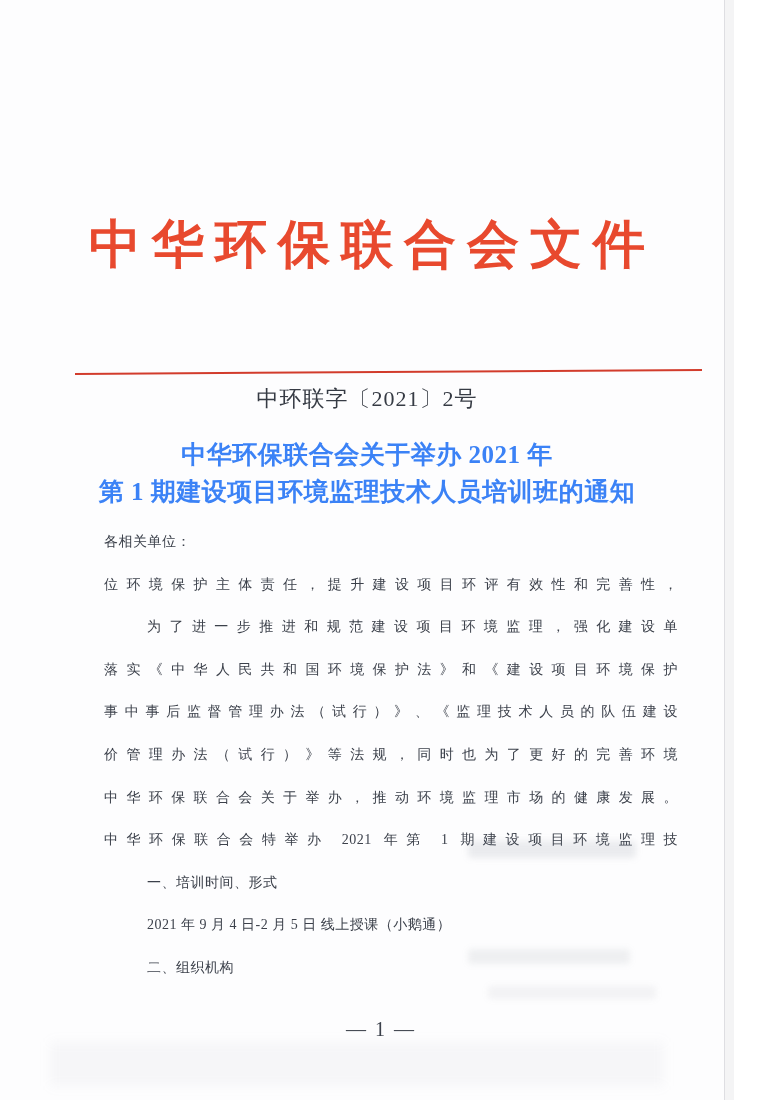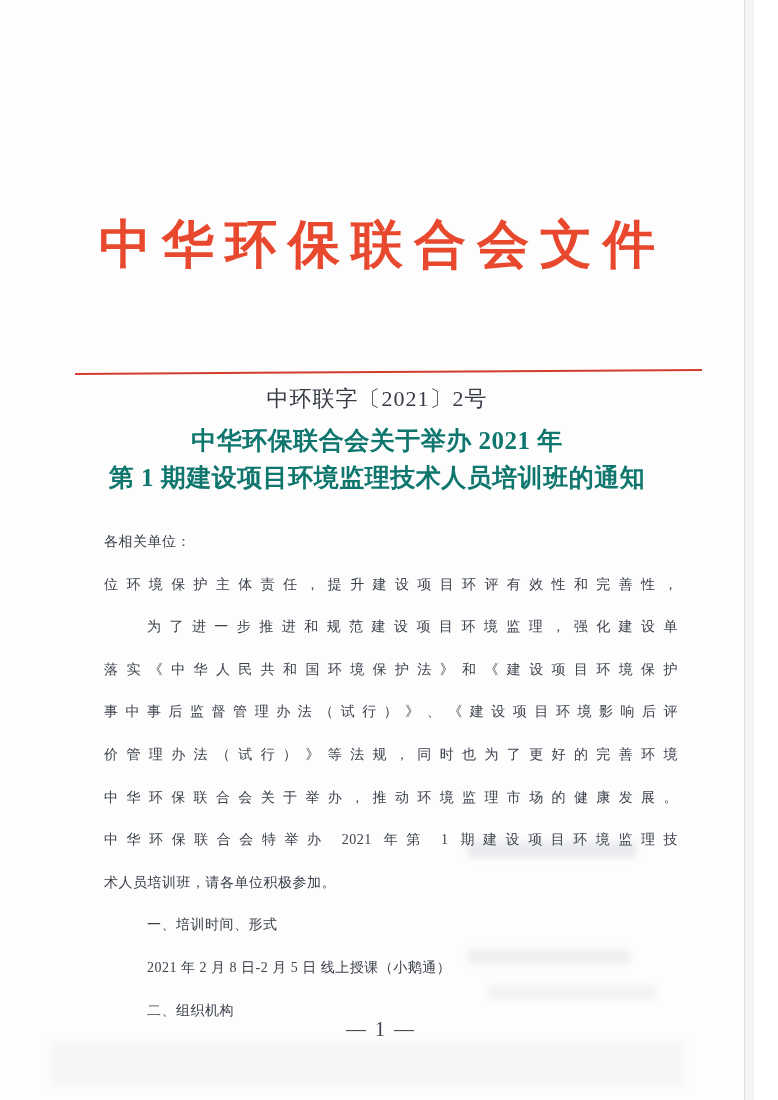--- a/index.html
+++ b/index.html
@@ -14,7 +14,6 @@
     background: #fdfdfe;
     overflow: hidden;
     font-family: "Liberation Serif", "DejaVu Serif", serif;
-    padding-left: 20px;
   }
   
   .header-title {

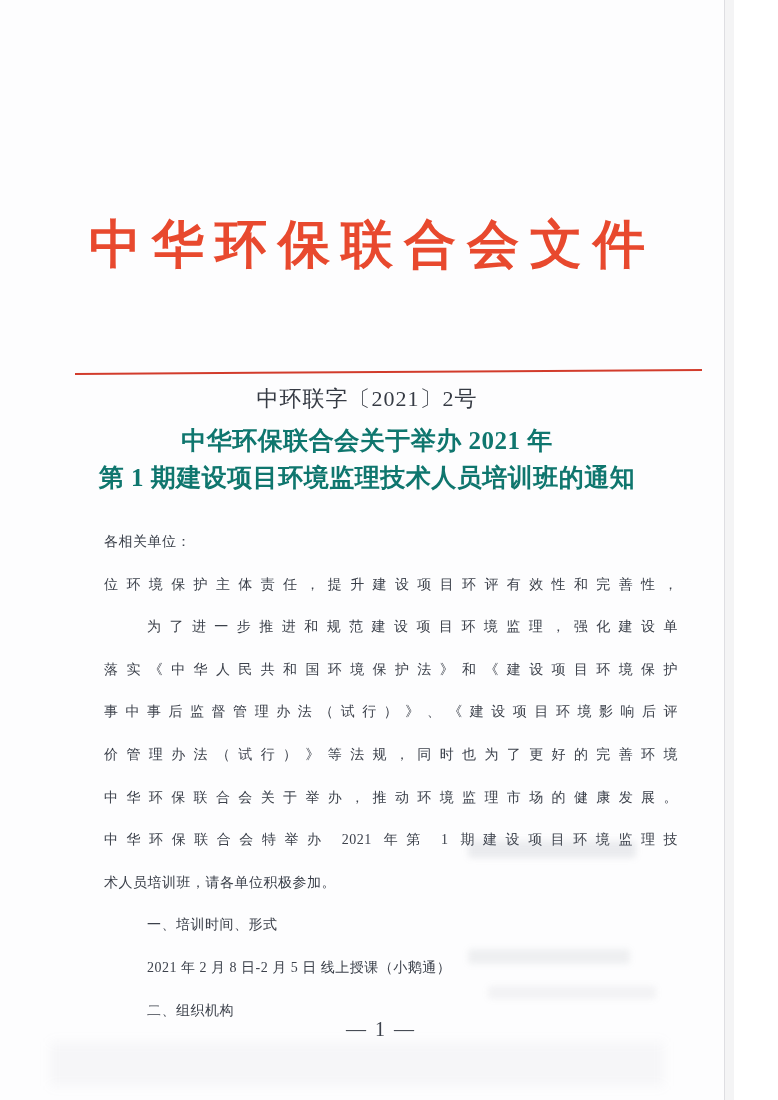--- a/index.html
+++ b/index.html
@@ -55,14 +55,14 @@
   
   .doc-title {
     position: absolute;
-    top: 422px;
+    top: 436px;
     left: 0;
     width: 100%;
     text-align: center;
     font-size: 25px;
     font-weight: bold;
     line-height: 37px;
-    color: #0f766e;
+    color: #3b82f6;
     letter-spacing: 0.5px;
   }
   

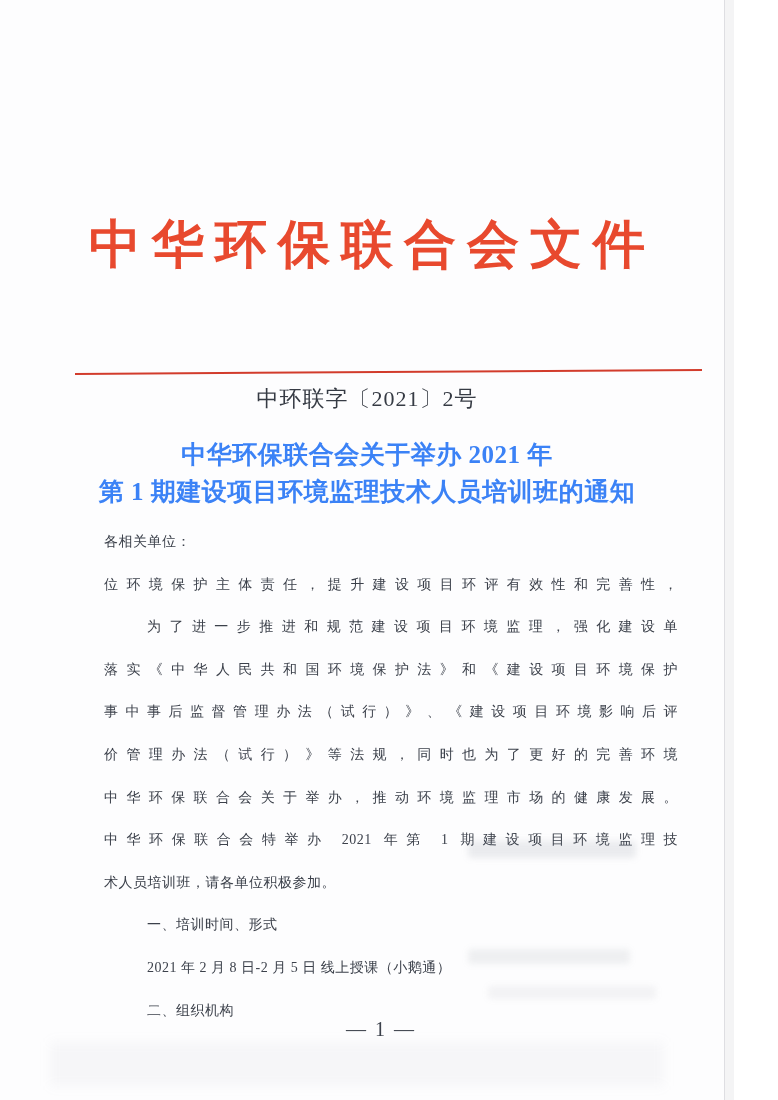--- a/index.html
+++ b/index.html
@@ -147,7 +147,7 @@
     <div class="ln jfull">位环境保护主体责任，提升建设项目环评有效性和完善性，</div>
     <div class="ln indent jfull">为了进一步推进和规范建设项目环境监理，强化建设单</div>
     <div class="ln jfull">落实《中华人民共和国环境保护法》和《建设项目环境保护</div>
-    <div class="ln jfull">事中事后监督管理办法（试行）》、《建设项目环境影响后评</div>
+    <div class="ln jfull">事中事后监督管理办法（试行）》、《监理技术人员的队伍建设</div>
     <div class="ln jfull">价管理办法（试行）》等法规，同时也为了更好的完善环境</div>
     <div class="ln jfull">中华环保联合会关于举办，推动环境监理市场的健康发展。</div>
     <div class="ln jfull">中华环保联合会特举办 2021 年第 1 期建设项目环境监理技</div>

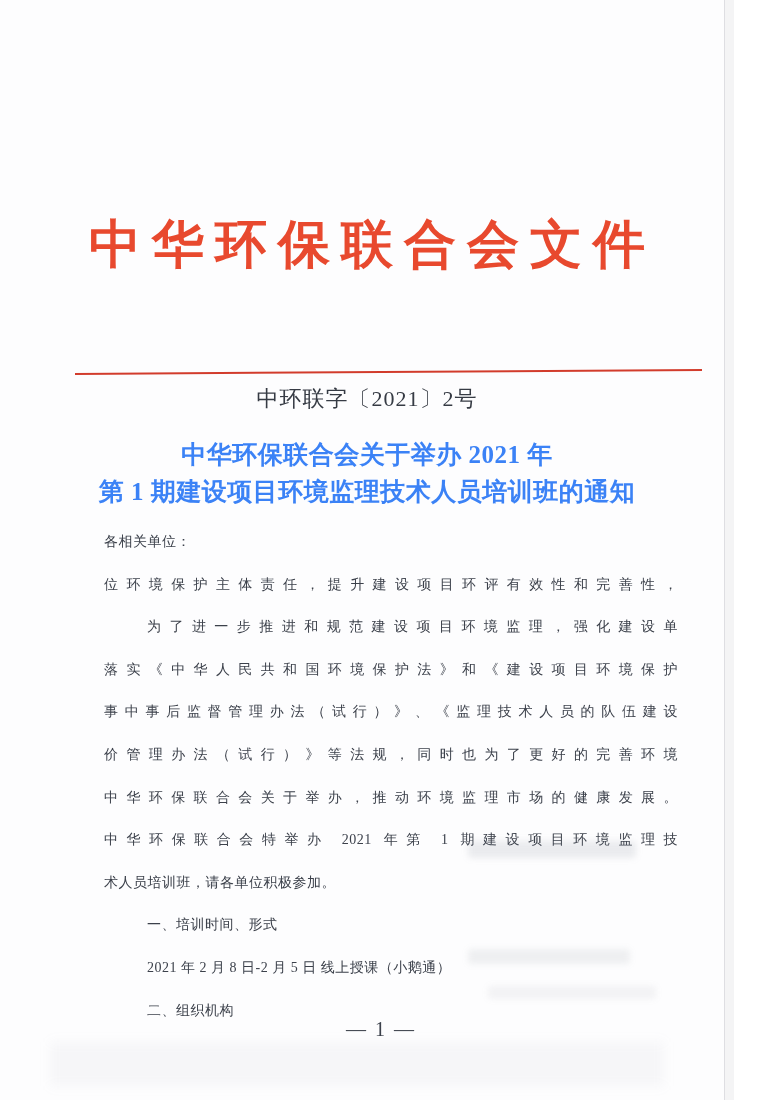--- a/index.html
+++ b/index.html
@@ -151,7 +151,6 @@
     <div class="ln jfull">价管理办法（试行）》等法规，同时也为了更好的完善环境</div>
     <div class="ln jfull">中华环保联合会关于举办，推动环境监理市场的健康发展。</div>
     <div class="ln jfull">中华环保联合会特举办 2021 年第 1 期建设项目环境监理技</div>
-    <div class="ln">术人员培训班，请各单位积极参加。</div>
     <div class="ln indent">一、培训时间、形式</div>
     <div class="ln indent">2021 年 2 月 8 日-2 月 5 日  线上授课（小鹅通）</div>
     <div class="ln indent">二、组织机构</div>

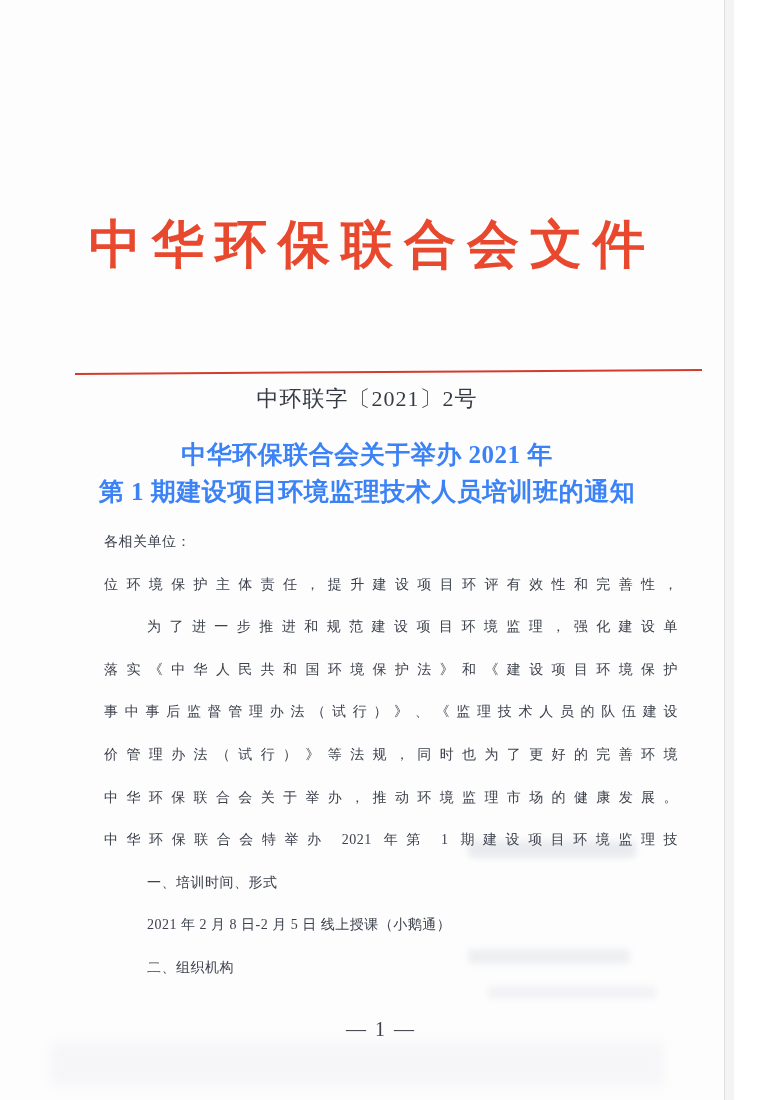--- a/index.html
+++ b/index.html
@@ -152,7 +152,7 @@
     <div class="ln jfull">中华环保联合会关于举办，推动环境监理市场的健康发展。</div>
     <div class="ln jfull">中华环保联合会特举办 2021 年第 1 期建设项目环境监理技</div>
     <div class="ln indent">一、培训时间、形式</div>
-    <div class="ln indent">2021 年 2 月 8 日-2 月 5 日  线上授课（小鹅通）</div>
+    <div class="ln indent">2021 年 9 月 4 日-2 月 5 日  线上授课（小鹅通）</div>
     <div class="ln indent">二、组织机构</div>
   </div>
 

